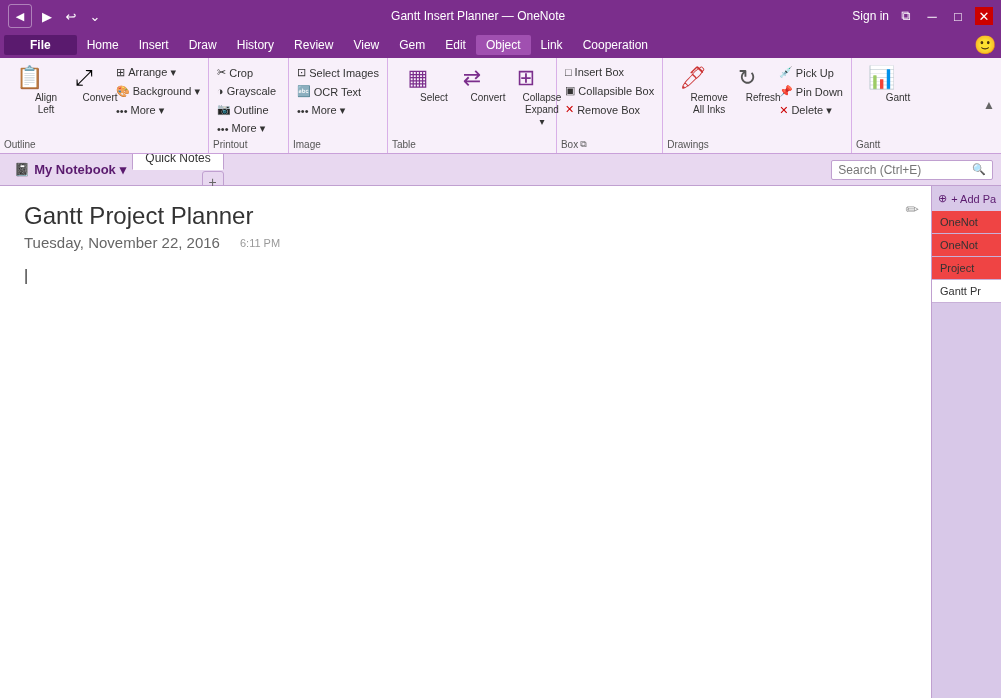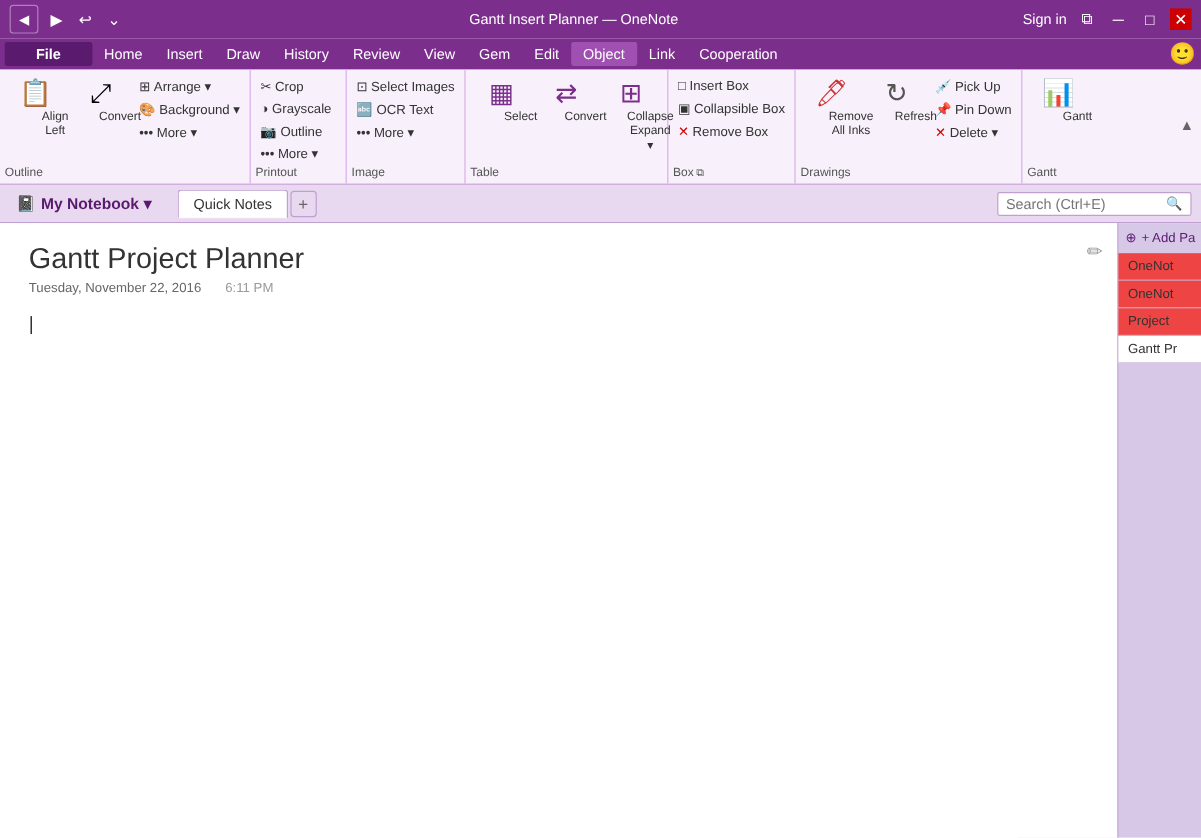--- a/index.html
+++ b/index.html
@@ -105,7 +105,7 @@
       padding: 3px 6px;
       border-radius: 3px;
     }
-    .tab-bar { display: flex; align-items: flex-end; gap: 2px; margin-left: 16px; }
+    .tab-bar { display: flex; align-items: flex-end; gap: 2px; margin-left: 0; flex-direction: column; }
     .tab {
       padding: 4px 12px;
       background: white;

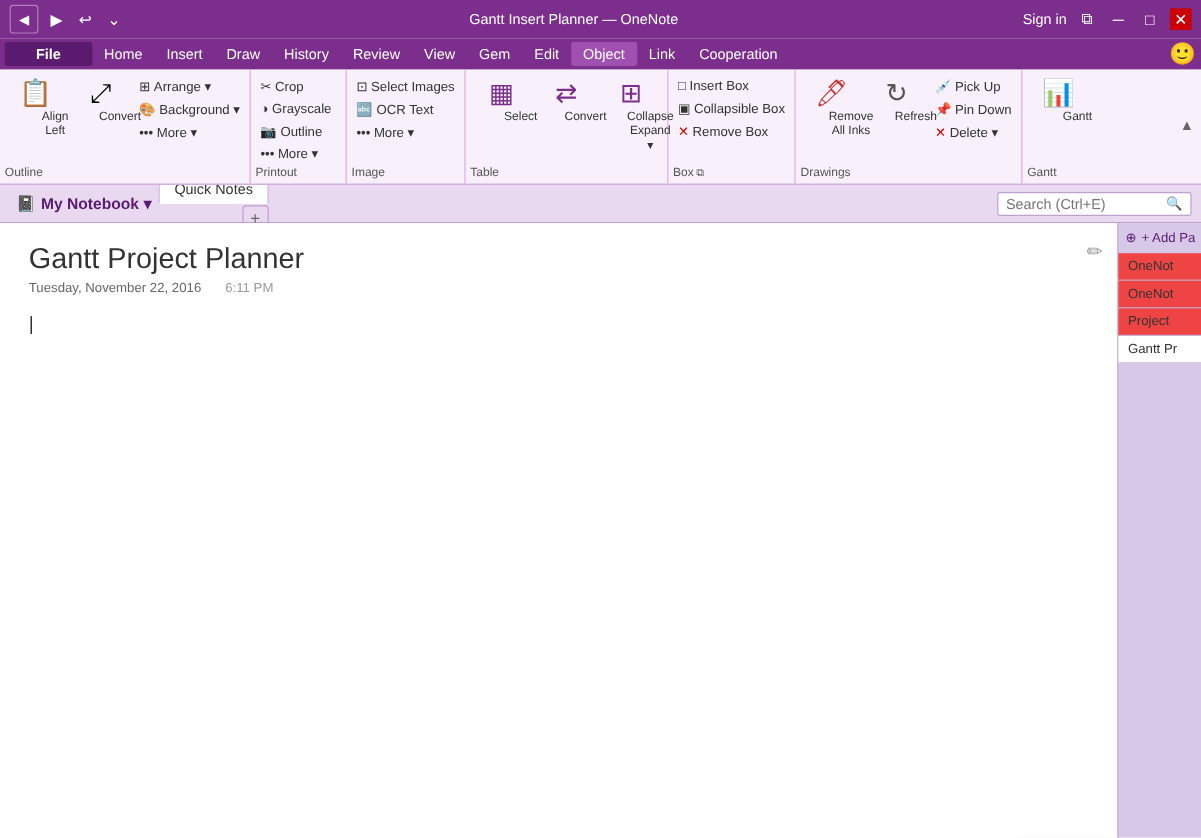--- a/index.html
+++ b/index.html
@@ -167,7 +167,7 @@
       margin-bottom: 4px;
       cursor: text;
     }
-    .page-date { font-size: 11px; color: #666; }
+    .page-date { font-size: 15px; color: #666; }
     .page-time { font-size: 11px; color: #999; margin-left: 20px; }
     .edit-icon {
       position: absolute;

